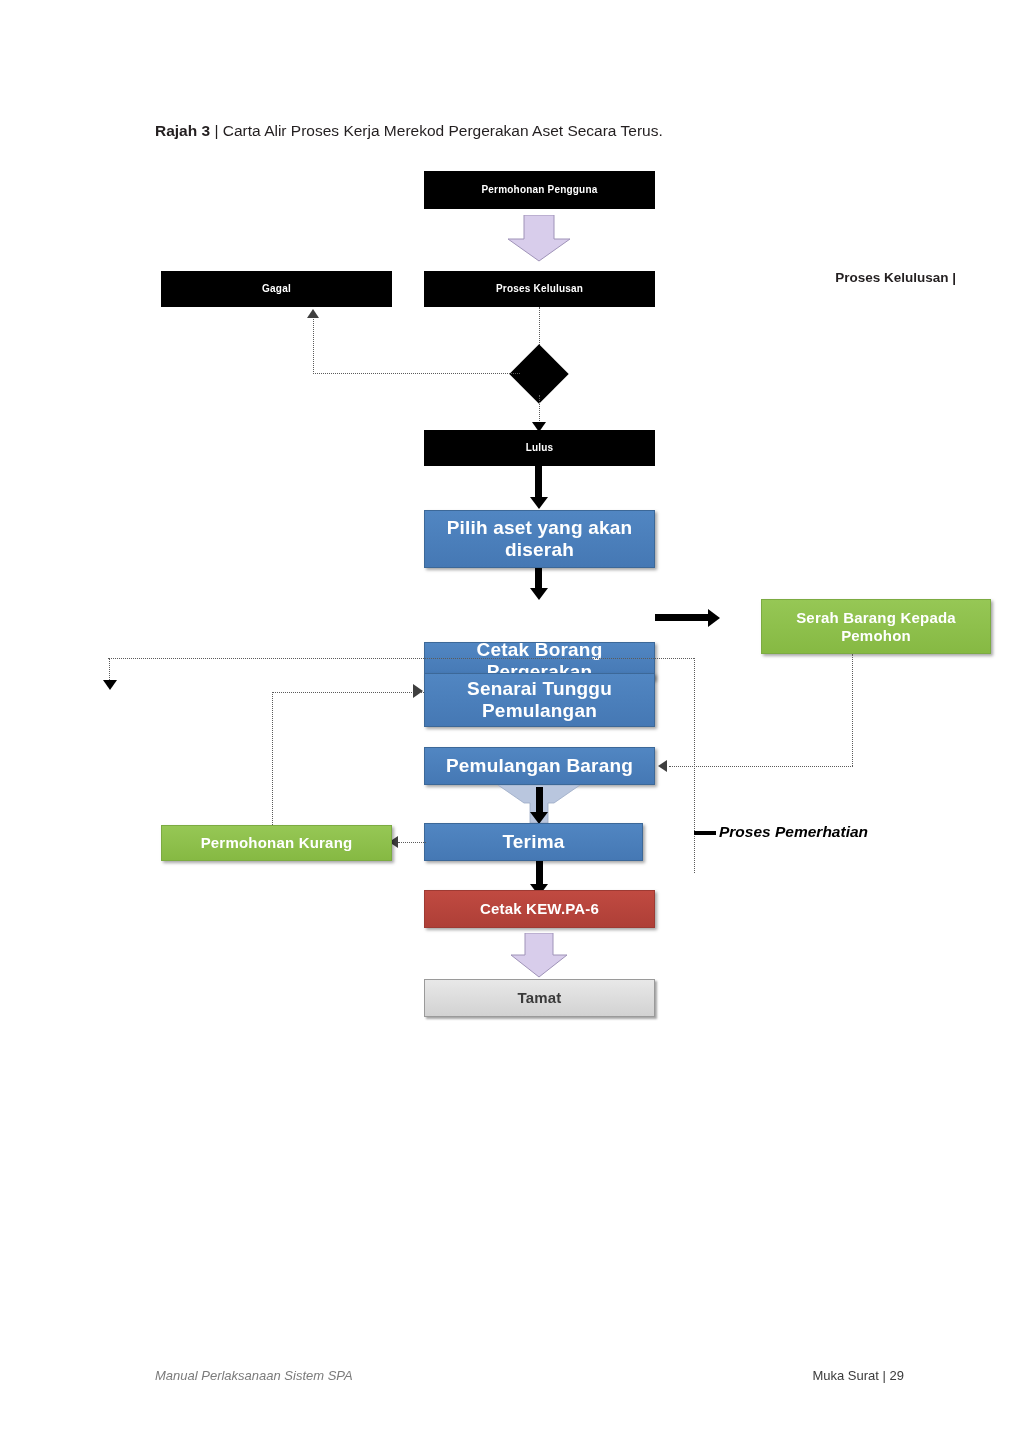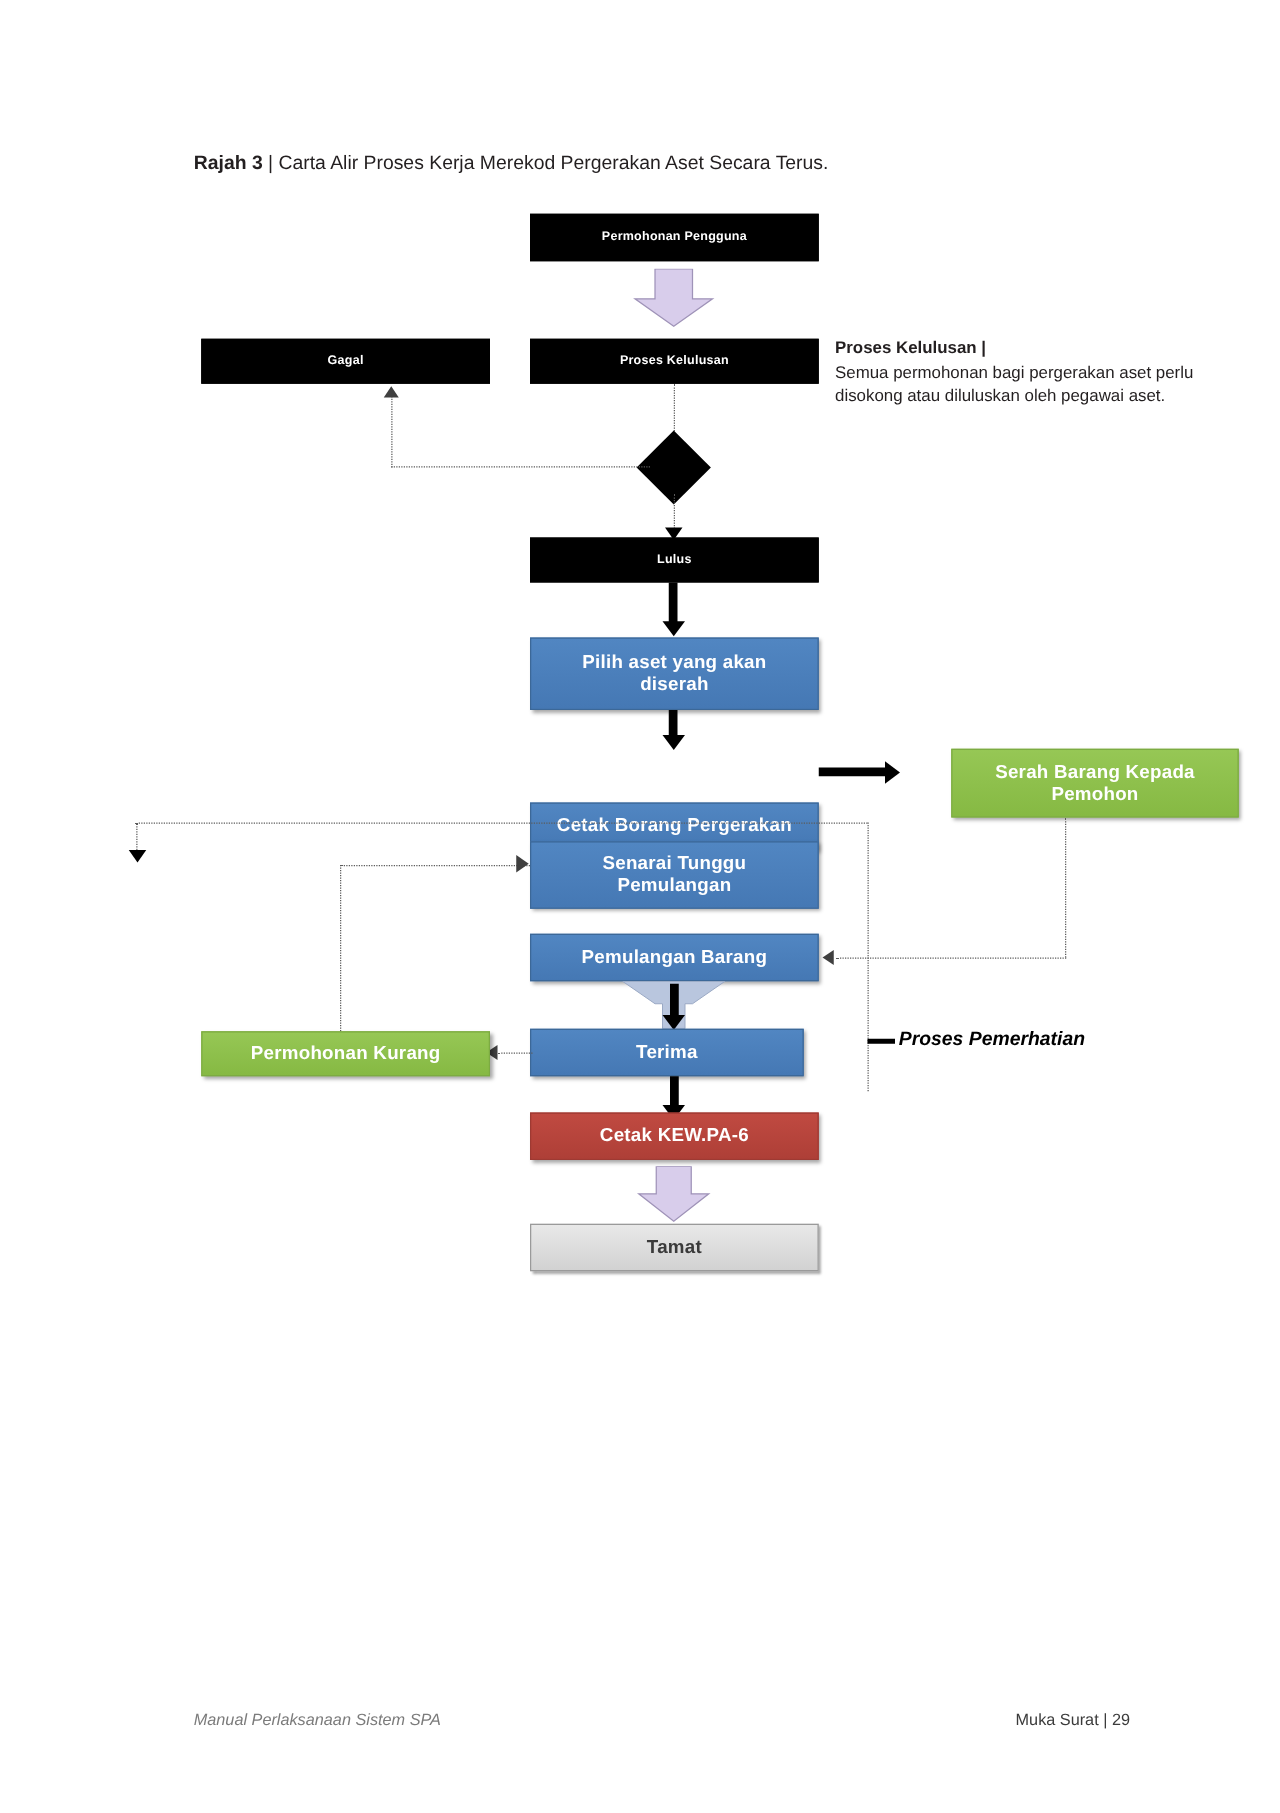--- a/index.html
+++ b/index.html
@@ -153,6 +153,7 @@
     font-size: 13.5px;
     line-height: 1.45;
     color: #231f20;
+    text-align: right;
   }
   .note .strong { font-weight: bold; }
 

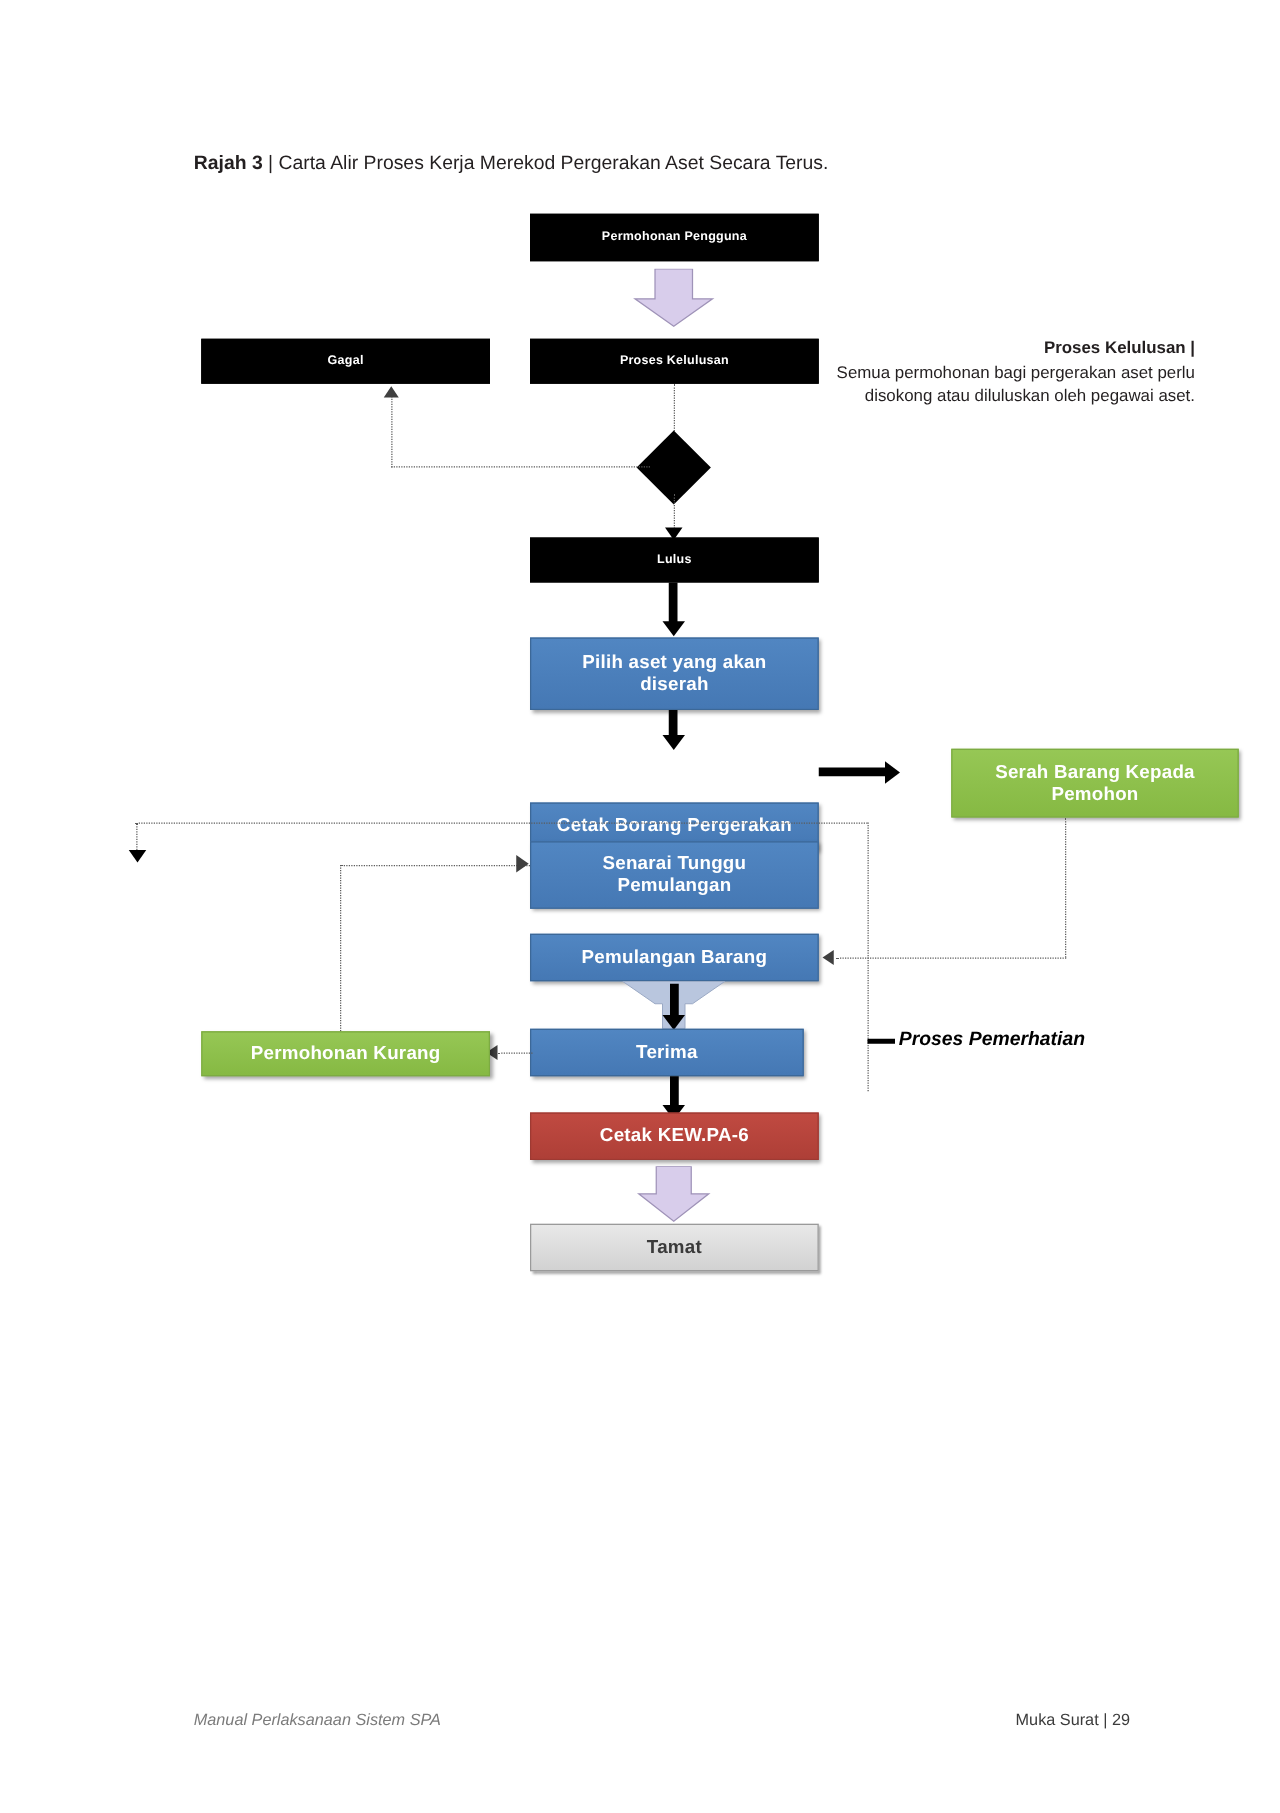--- a/index.html
+++ b/index.html
@@ -210,7 +210,6 @@
 
 <div class="note" style="left:668px; top:268px; width:288px;">
   <span class="strong">Proses Kelulusan </span><span class="strong">|</span><br>
-  <span>Semua permohonan bagi pergerakan aset perlu disokong atau diluluskan oleh pegawai aset.</span>
 </div>
 
 <div class="line-dot-v" style="left:539px; top:307px; height:48px;"></div>

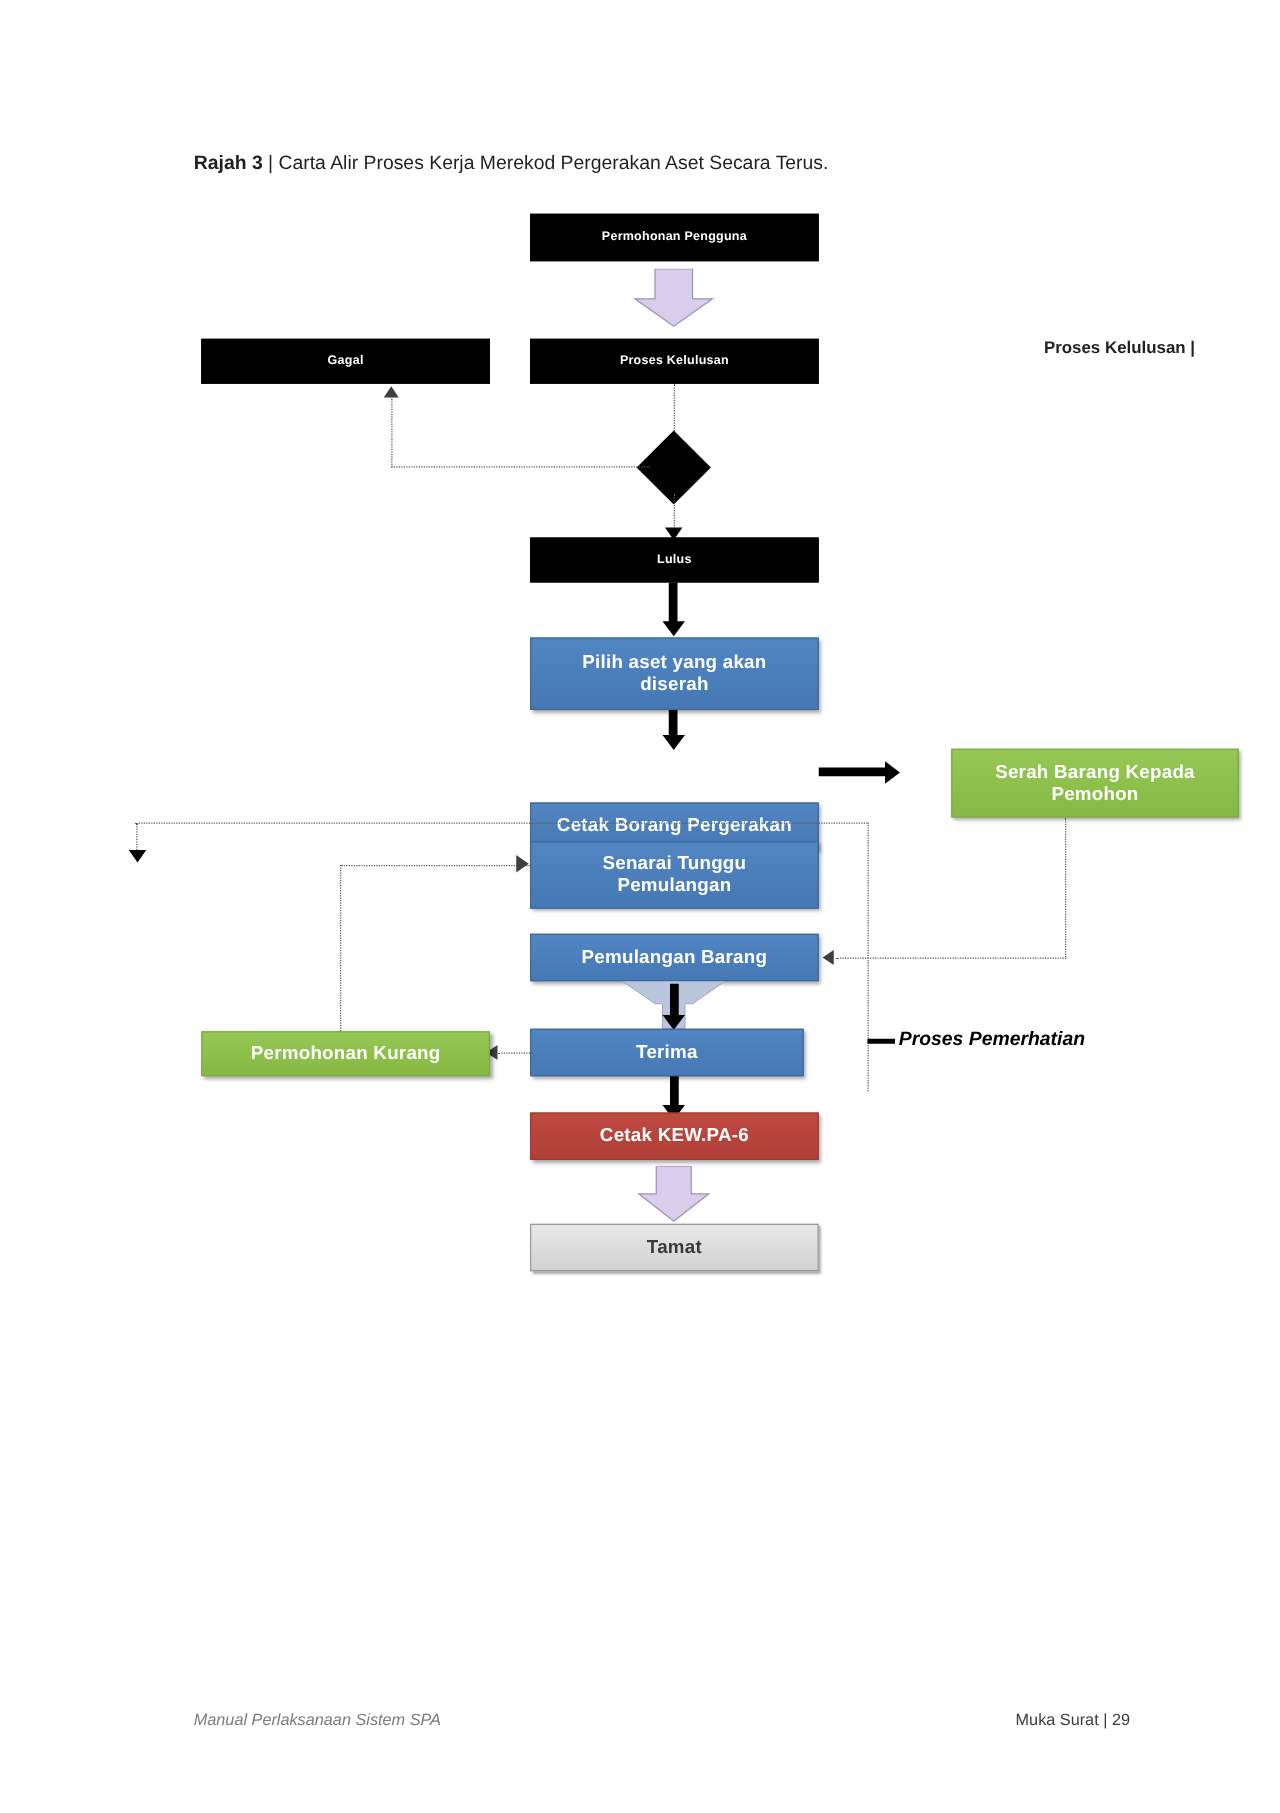--- a/index.html
+++ b/index.html
@@ -51,7 +51,7 @@
     background: #4a7ebb;
     color: #ffffff;
     border: 1px solid #3c6898;
-    font-size: 15px;
+    font-size: 19px;
     background-image: linear-gradient(to bottom, #5186c2 0%, #4578b4 100%);
   }
 

